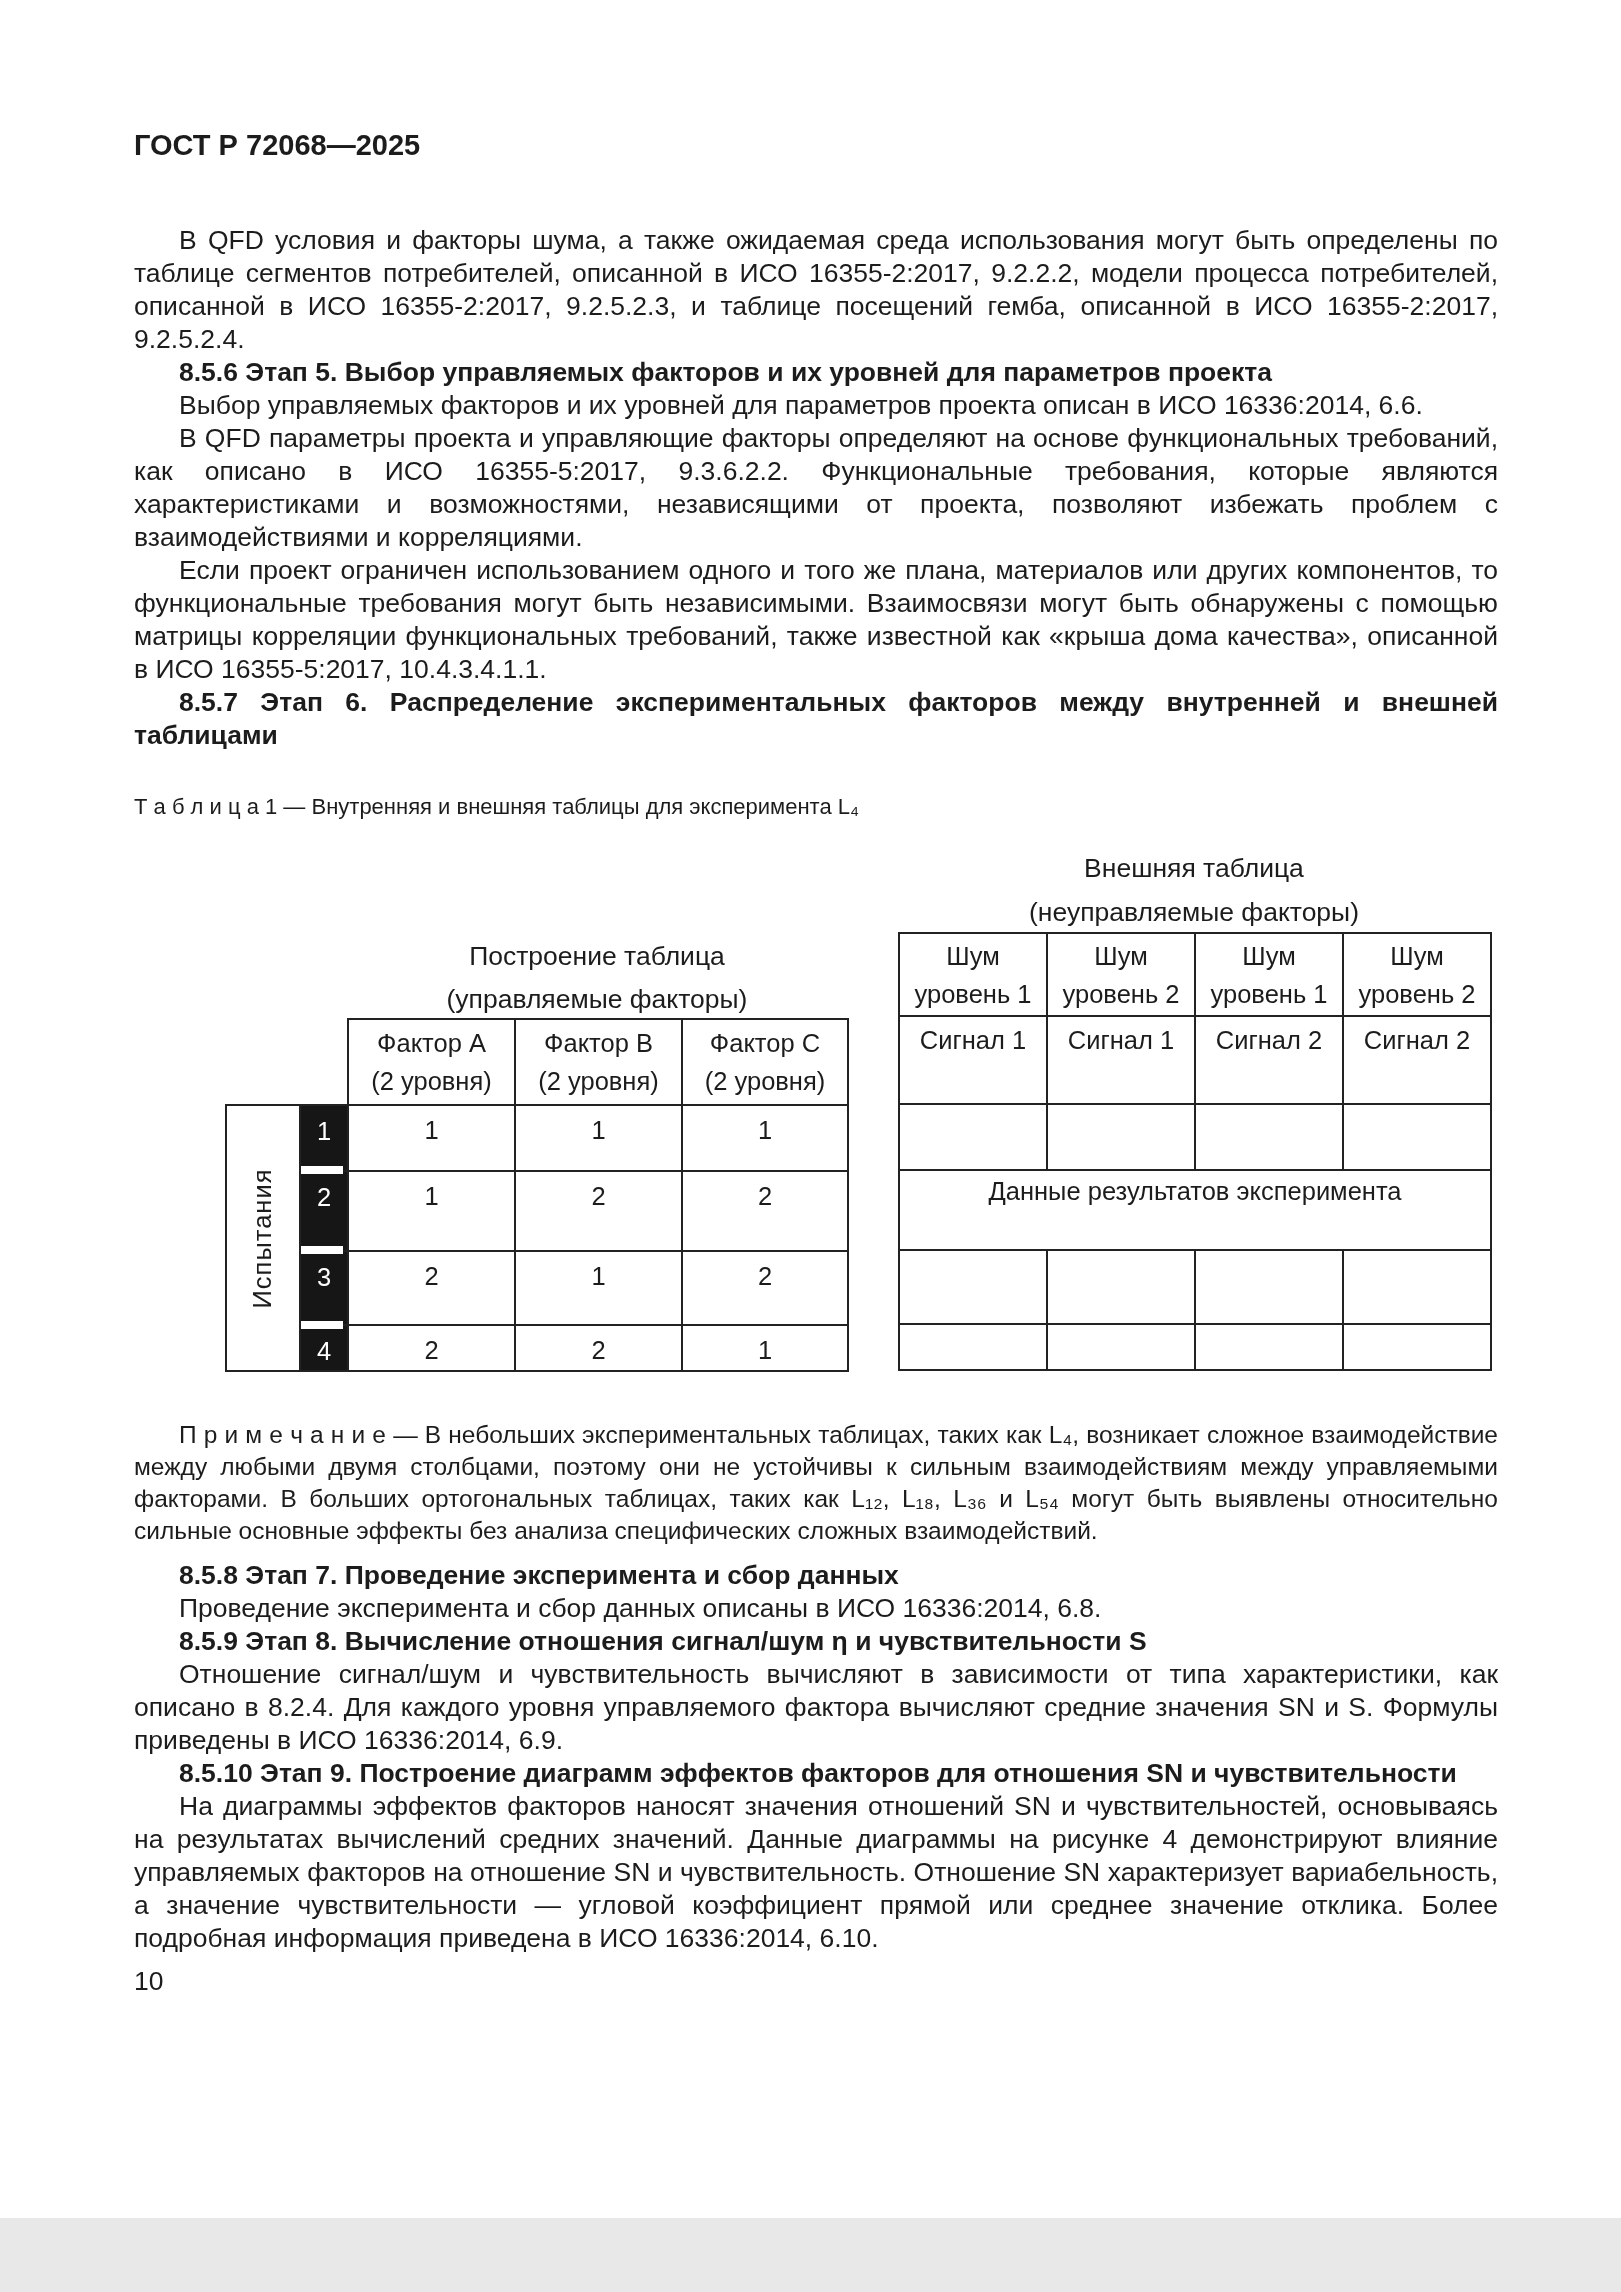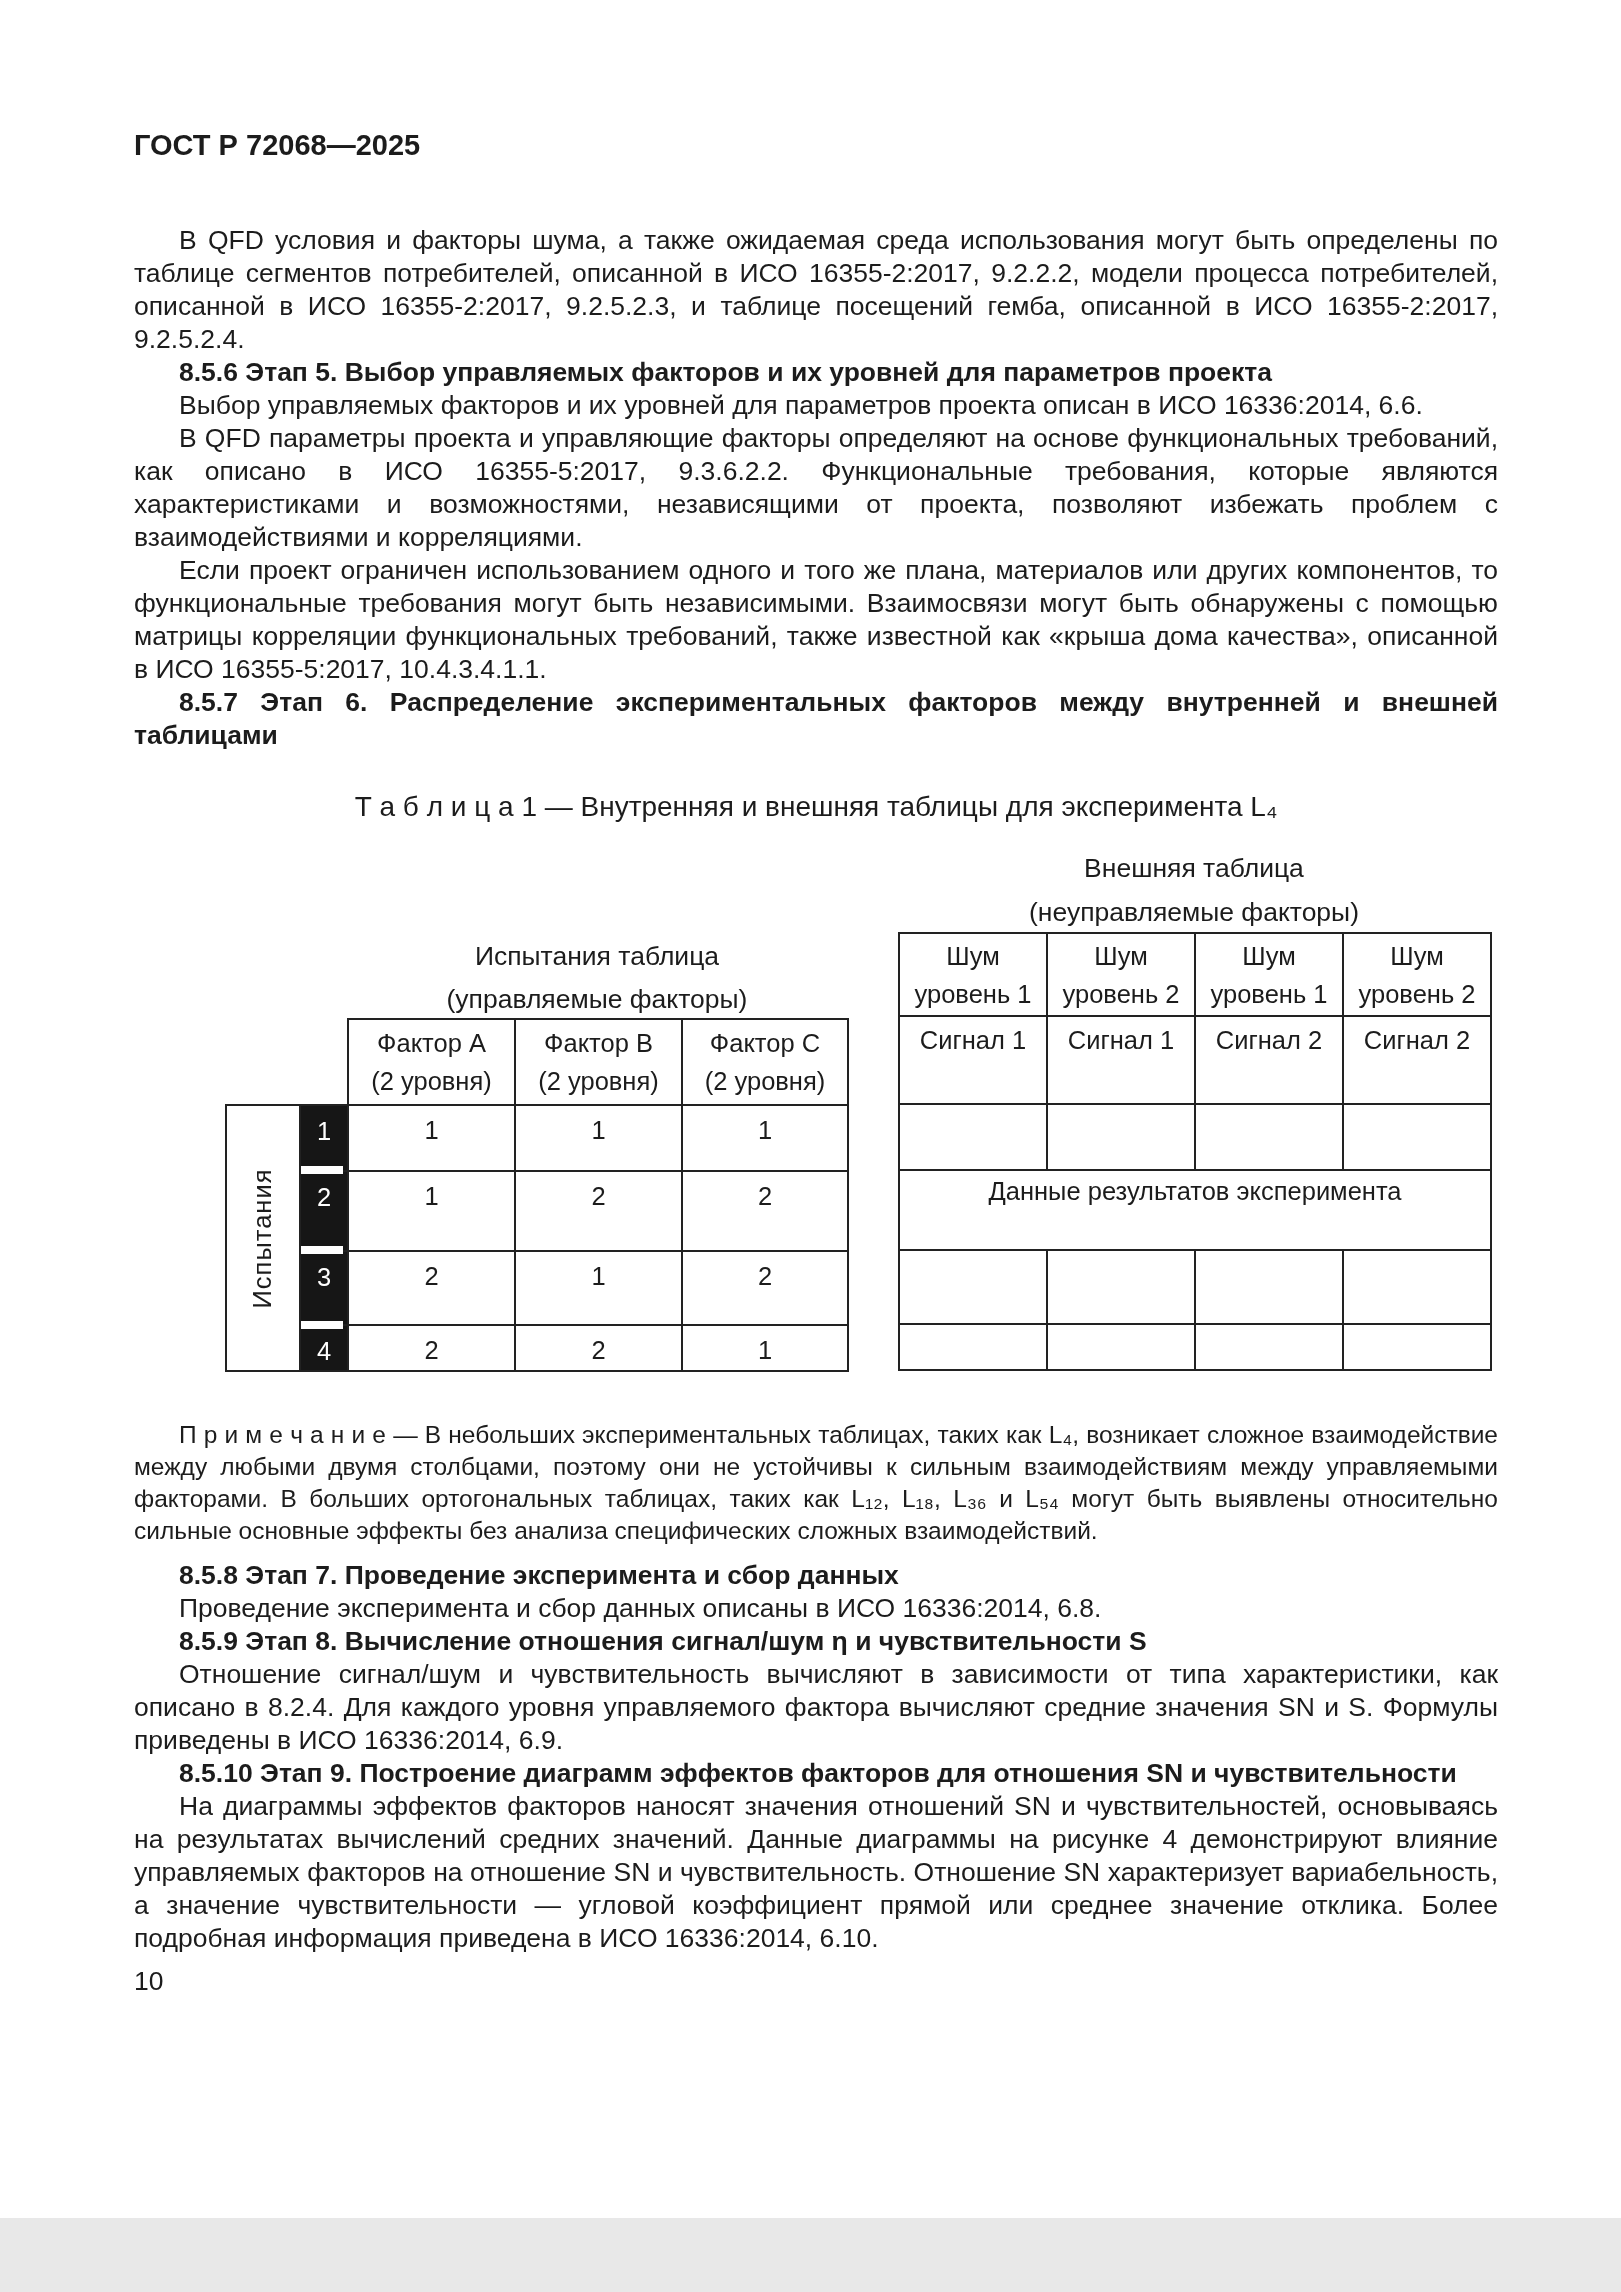--- a/index.html
+++ b/index.html
@@ -15,7 +15,7 @@
     text-indent:45px; hyphens:auto; -webkit-hyphens:auto;
   }
   p.bold { font-weight:bold; }
-  p.caption { margin:39px 0 0 0; font-size:28px; line-height:32px; text-align:center; text-indent:0; }
+  p.caption { margin:39px 0 0 0; font-size:22px; line-height:32px; text-align:left; text-indent:0; }
   .figure { position:relative; height:526px; margin-top:23px; }
   .t-title, .t-sub { position:absolute; text-align:center; font-size:26.5px; line-height:32px; }
   .outer-title { left:764px; top:5.9px;  width:592px; }

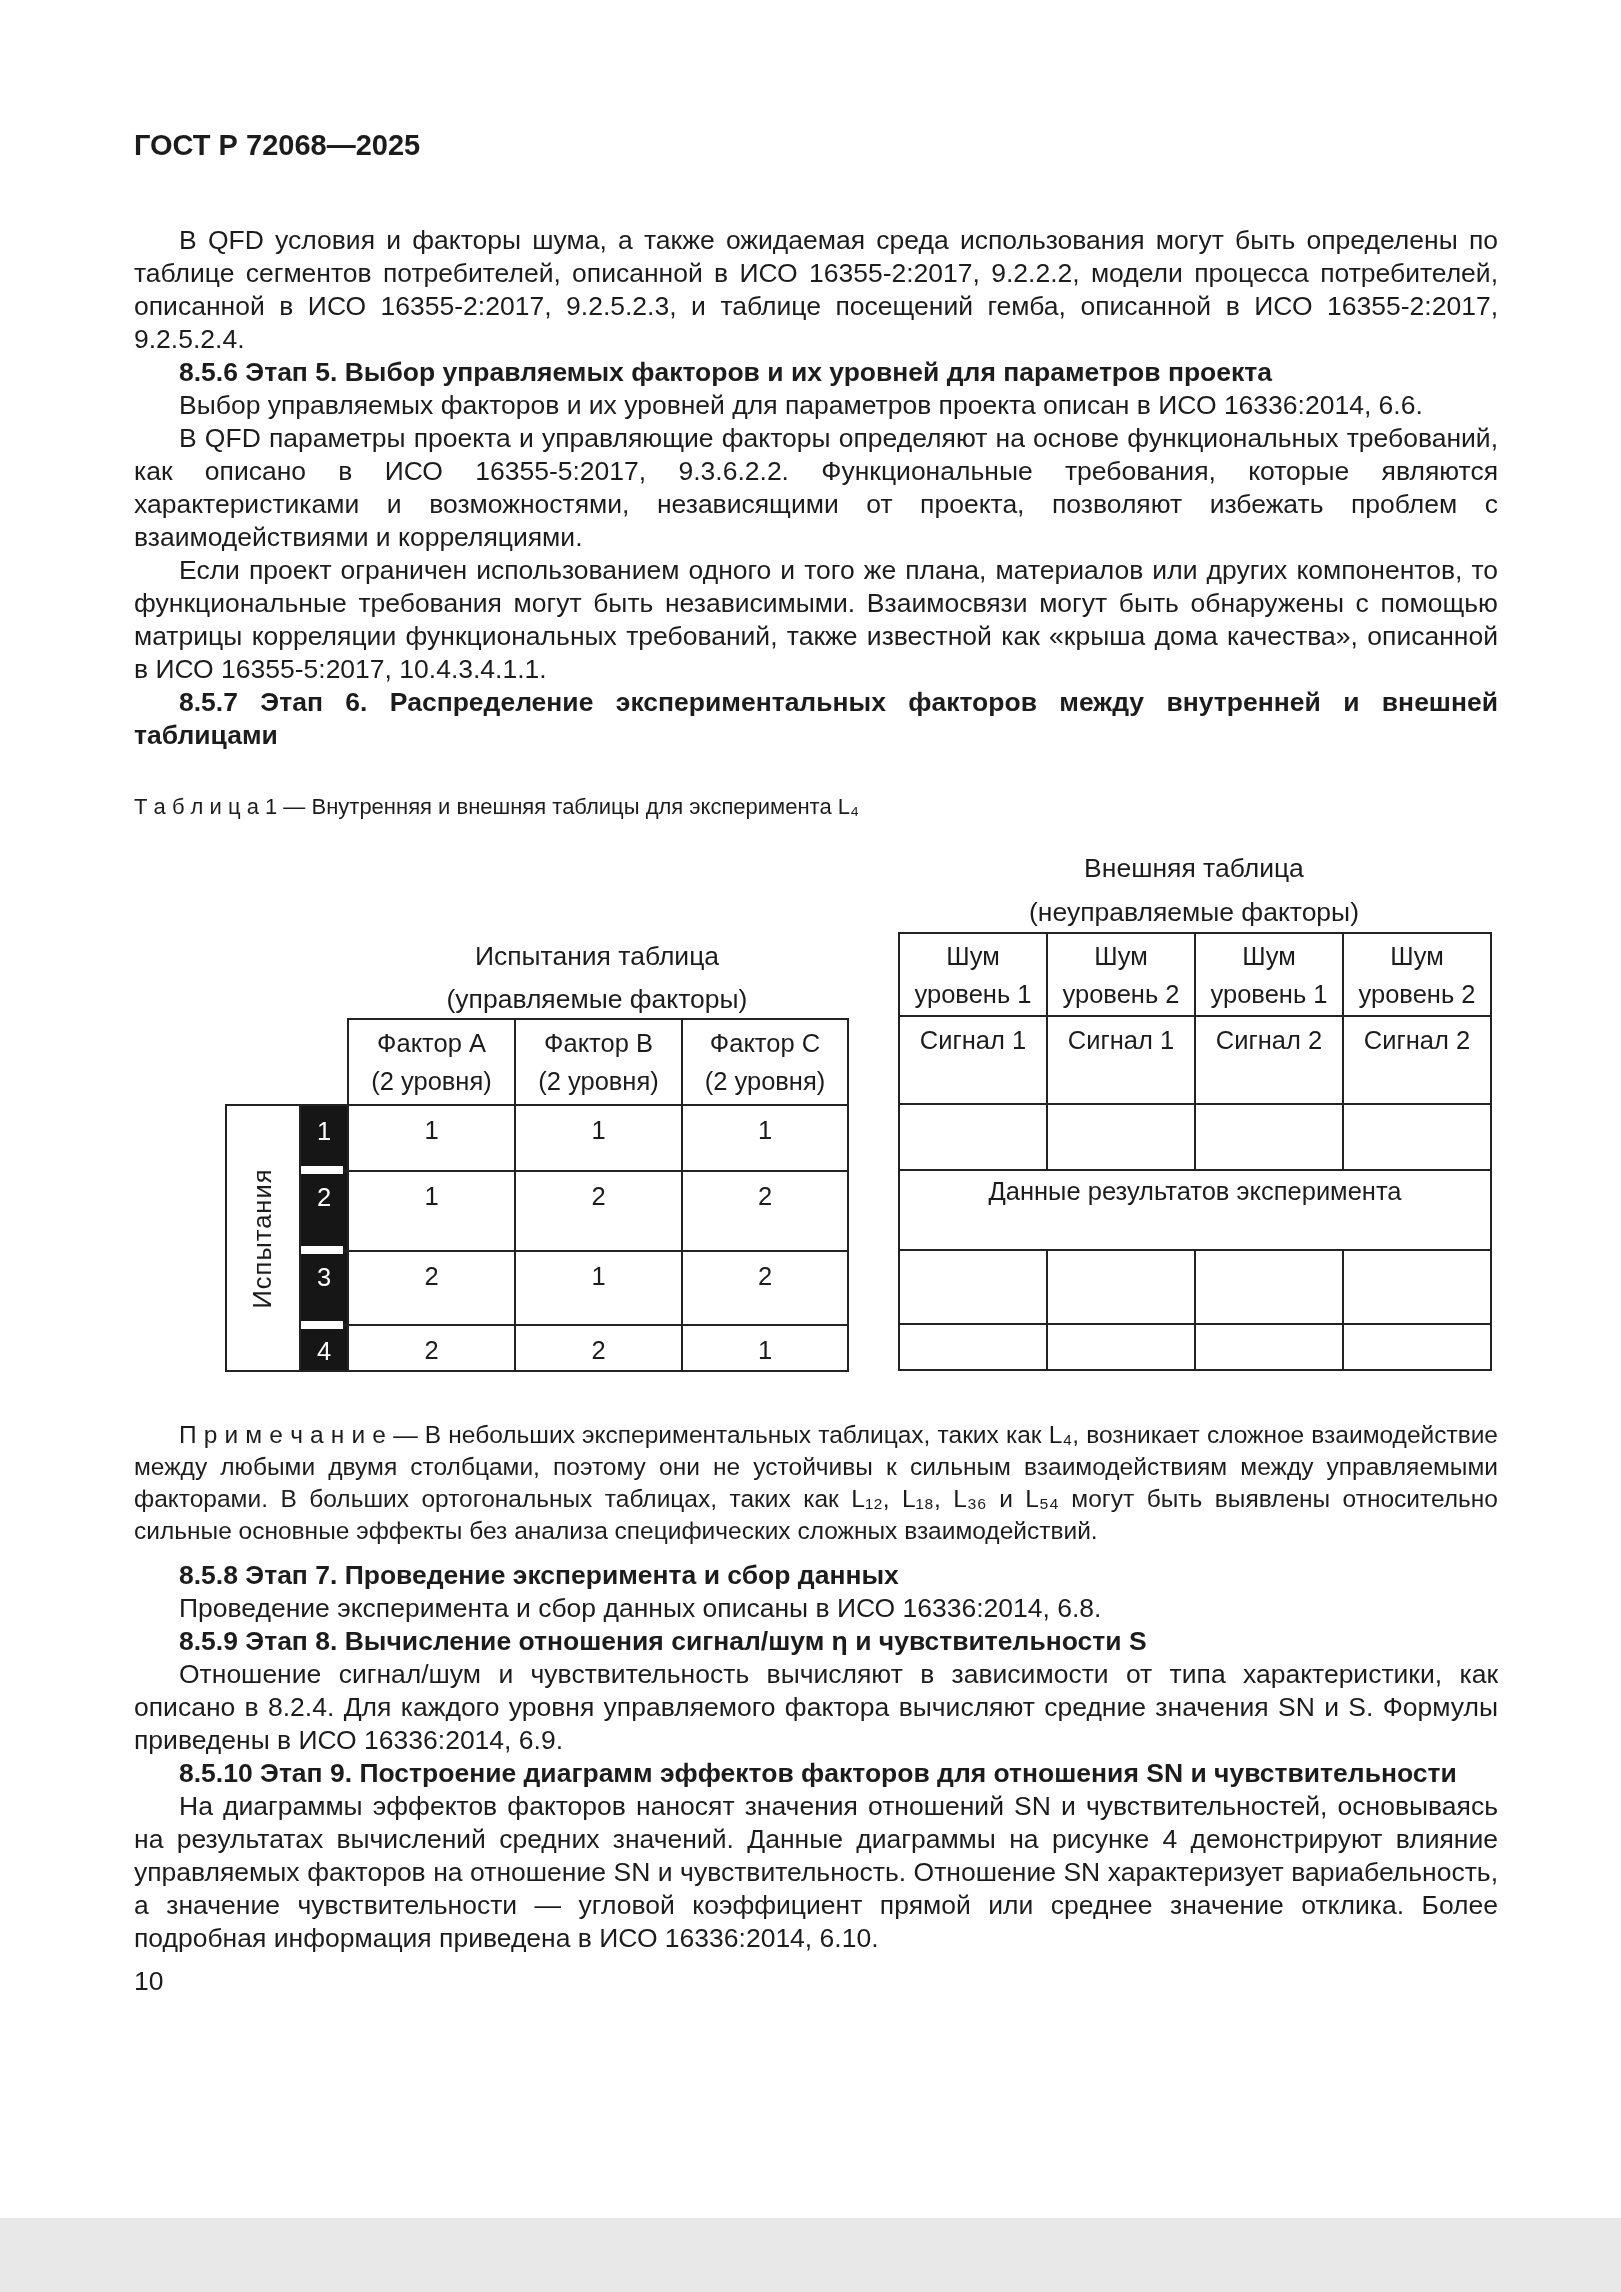--- a/index.html
+++ b/index.html
@@ -73,7 +73,7 @@
     <div class="figure">
       <div class="t-title outer-title">Внешняя таблица</div>
       <div class="t-sub outer-sub">(неуправляемые факторы)</div>
-      <div class="t-title inner-title">Испытания таблица</div>
+      <div class="t-title inner-title">Построение таблица</div>
       <div class="t-sub inner-sub">(управляемые факторы)</div>
 
       <div class="inner-wrap">

